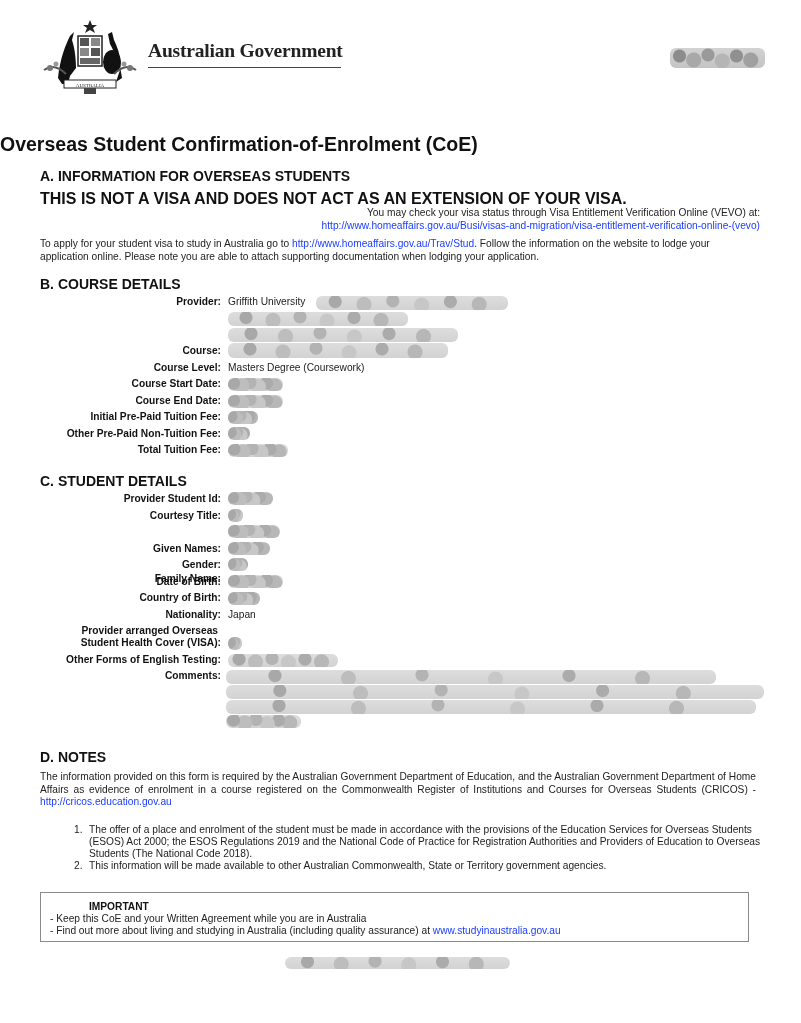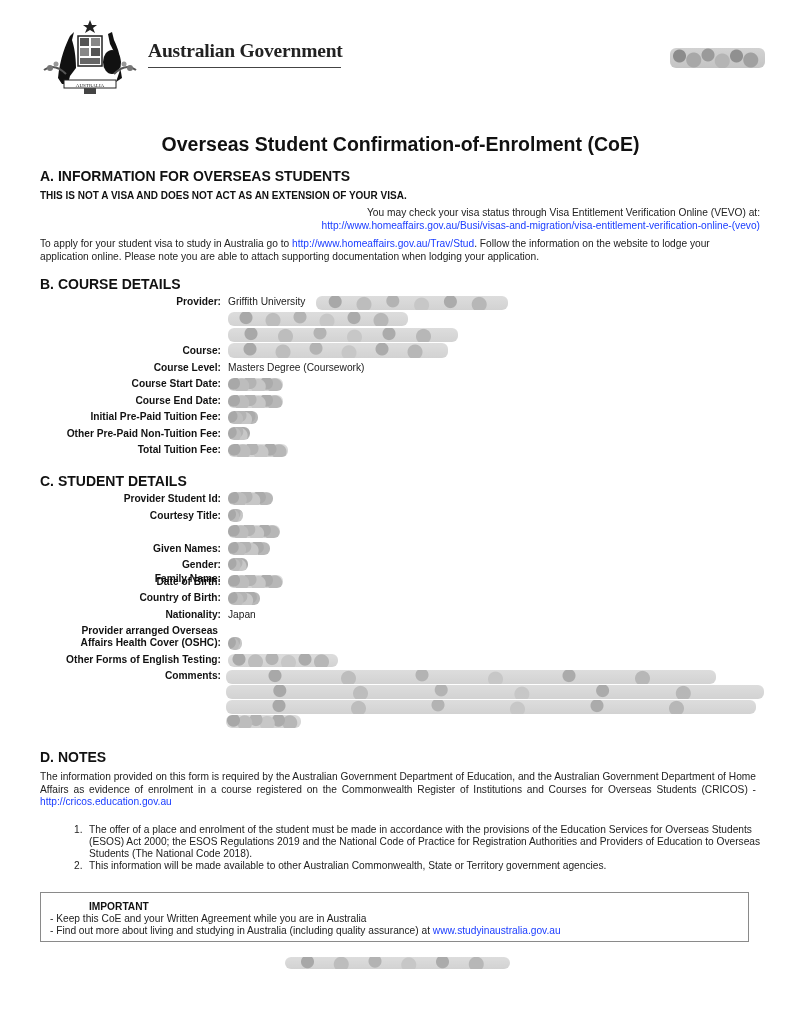--- a/index.html
+++ b/index.html
@@ -35,7 +35,7 @@
     }
     .light { opacity: 0.75; }
     .title {
-      position: absolute; left: 0; width: 801px; top: 133px; text-align: center;
+      position: absolute; left: 0; width: 801px; top: 133px; text-align: left;
       font-weight: bold; font-size: 19.5px; color: #111;
     }
     .section-h {

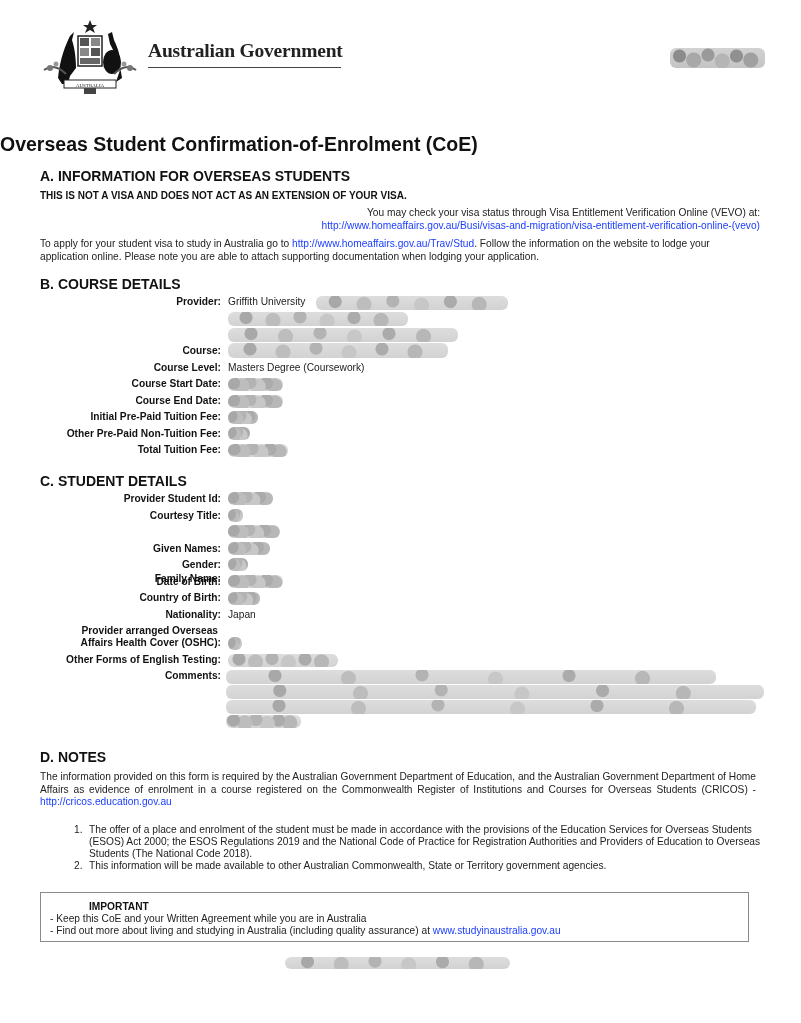--- a/index.html
+++ b/index.html
@@ -41,7 +41,7 @@
     .section-h {
       position: absolute; left: 40px; font-weight: bold; font-size: 14px; color: #111;
     }
-    .caps-note { position: absolute; left: 40px; top: 190px; font-weight: bold; font-size: 10px; color: #111; }
+    .caps-note { position: absolute; left: 40px; top: 190px; font-weight: bold; font-size: 16px; color: #111; }
     .para { position: absolute; left: 40px; width: 720px; font-size: 10.2px; line-height: 12.5px; color: #222; }
     a, .link { color: #1a3cff; text-decoration: none; }
     .row { position: absolute; left: 0; width: 801px; height: 16px; font-size: 10.2px; }

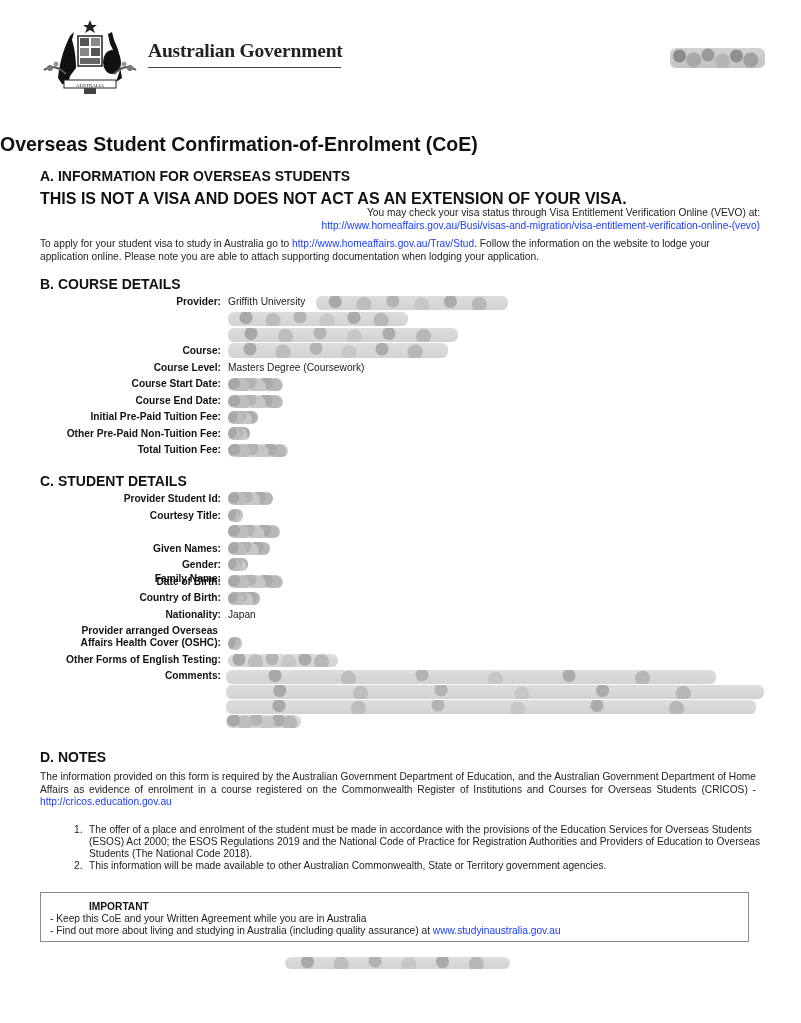--- a/index.html
+++ b/index.html
@@ -177,7 +177,7 @@
 </div>
 <div class="row lbl2" style="top:625px; height:26px;">
   <span class="lbl" style="right:583px; text-align:center;">Provider arranged Overseas</span>
-  <span class="lbl" style="top:12px;">Affairs Health Cover (OSHC):</span>
+  <span class="lbl" style="top:12px;">Student Health Cover (VISA):</span>
 </div>
 <div class="redact-blob light" style="left:228px; top:637px; width:14px; height:13px;"></div>
 <div class="row" style="top:654px;">

